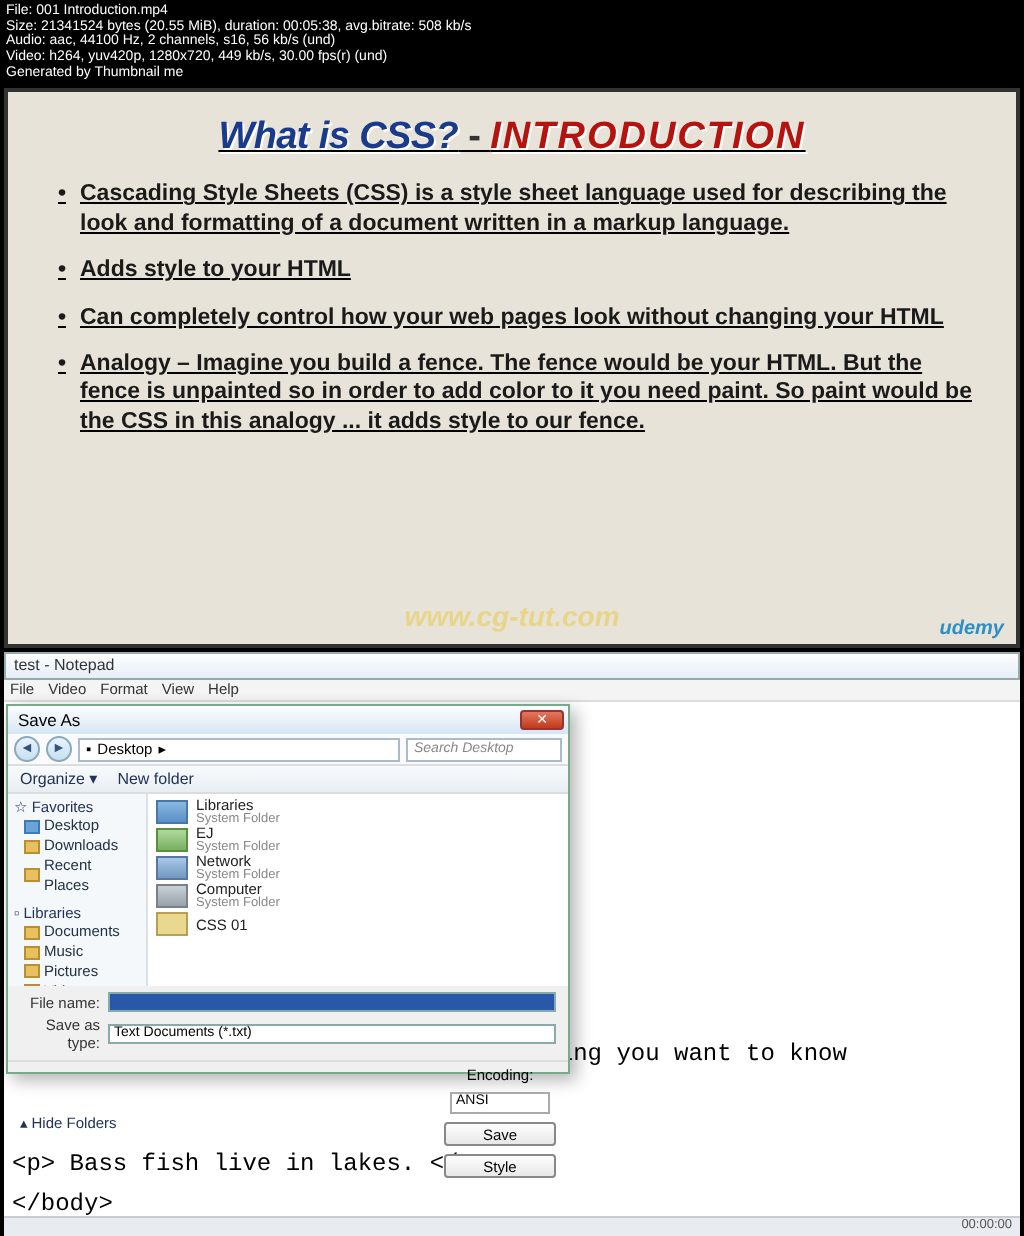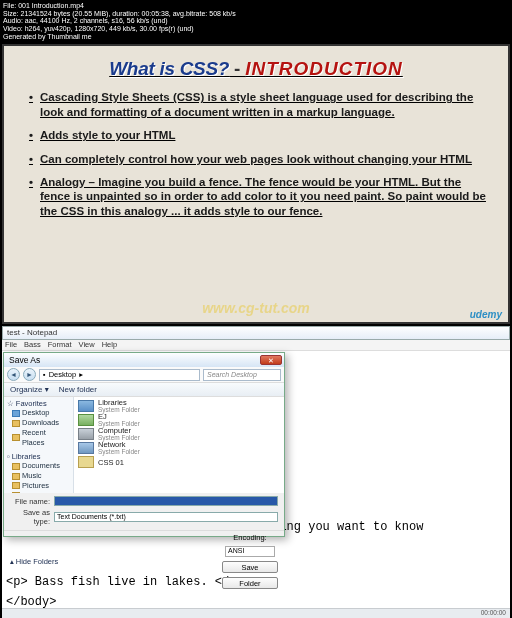--- a/index.html
+++ b/index.html
@@ -104,7 +104,7 @@
   <div class="np-title">test - Notepad</div>
   <div class="np-menu">
     <span>File</span>
-    <span>Bass</span>
+    <span>Video</span>
     <span>Format</span>
     <span>View</span>
     <span>Help</span>

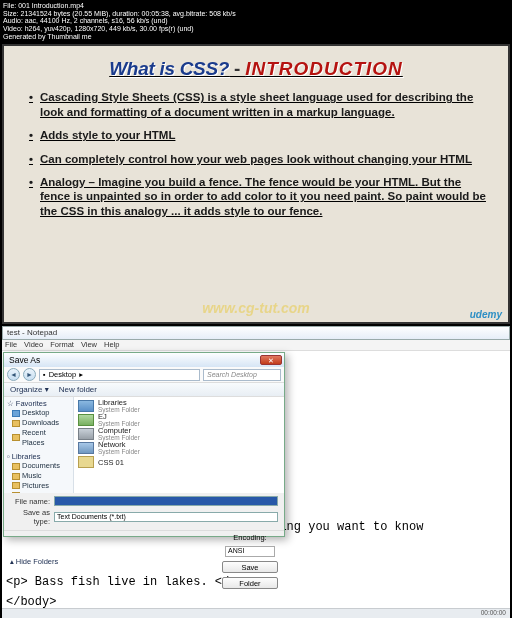--- a/index.html
+++ b/index.html
@@ -183,16 +183,16 @@
             </span>
           </div>
         <div class="file-row">
+            <span class="file-ic net"></span>
+            <span class="file-txt">
+              <span class="file-name">Network</span>
+              <span class="file-sub">System Folder</span>
+            </span>
+          </div>
+        <div class="file-row">
             <span class="file-ic comp"></span>
             <span class="file-txt">
               <span class="file-name">Computer</span>
-              <span class="file-sub">System Folder</span>
-            </span>
-          </div>
-        <div class="file-row">
-            <span class="file-ic net"></span>
-            <span class="file-txt">
-              <span class="file-name">Network</span>
               <span class="file-sub">System Folder</span>
             </span>
           </div>

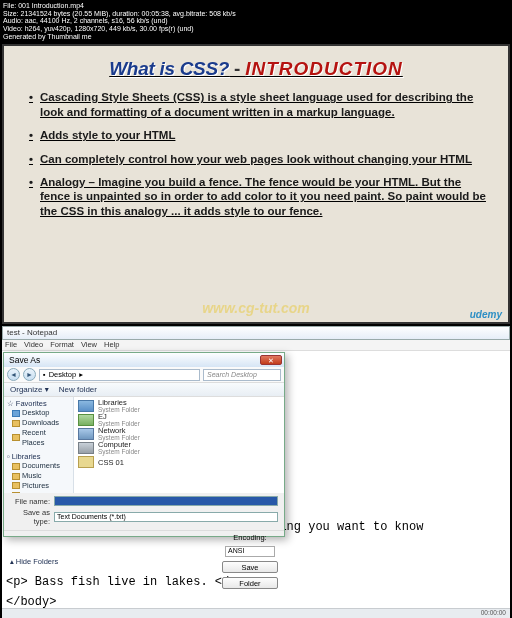--- a/index.html
+++ b/index.html
@@ -223,7 +223,7 @@
         <span>Encoding:</span>
         <span class="enc-sel">ANSI</span>
         <span class="dlg-btn">Save</span>
-        <span class="dlg-btn">Folder</span>
+        <span class="dlg-btn">Style</span>
       </span>
     </div>
   </div>

